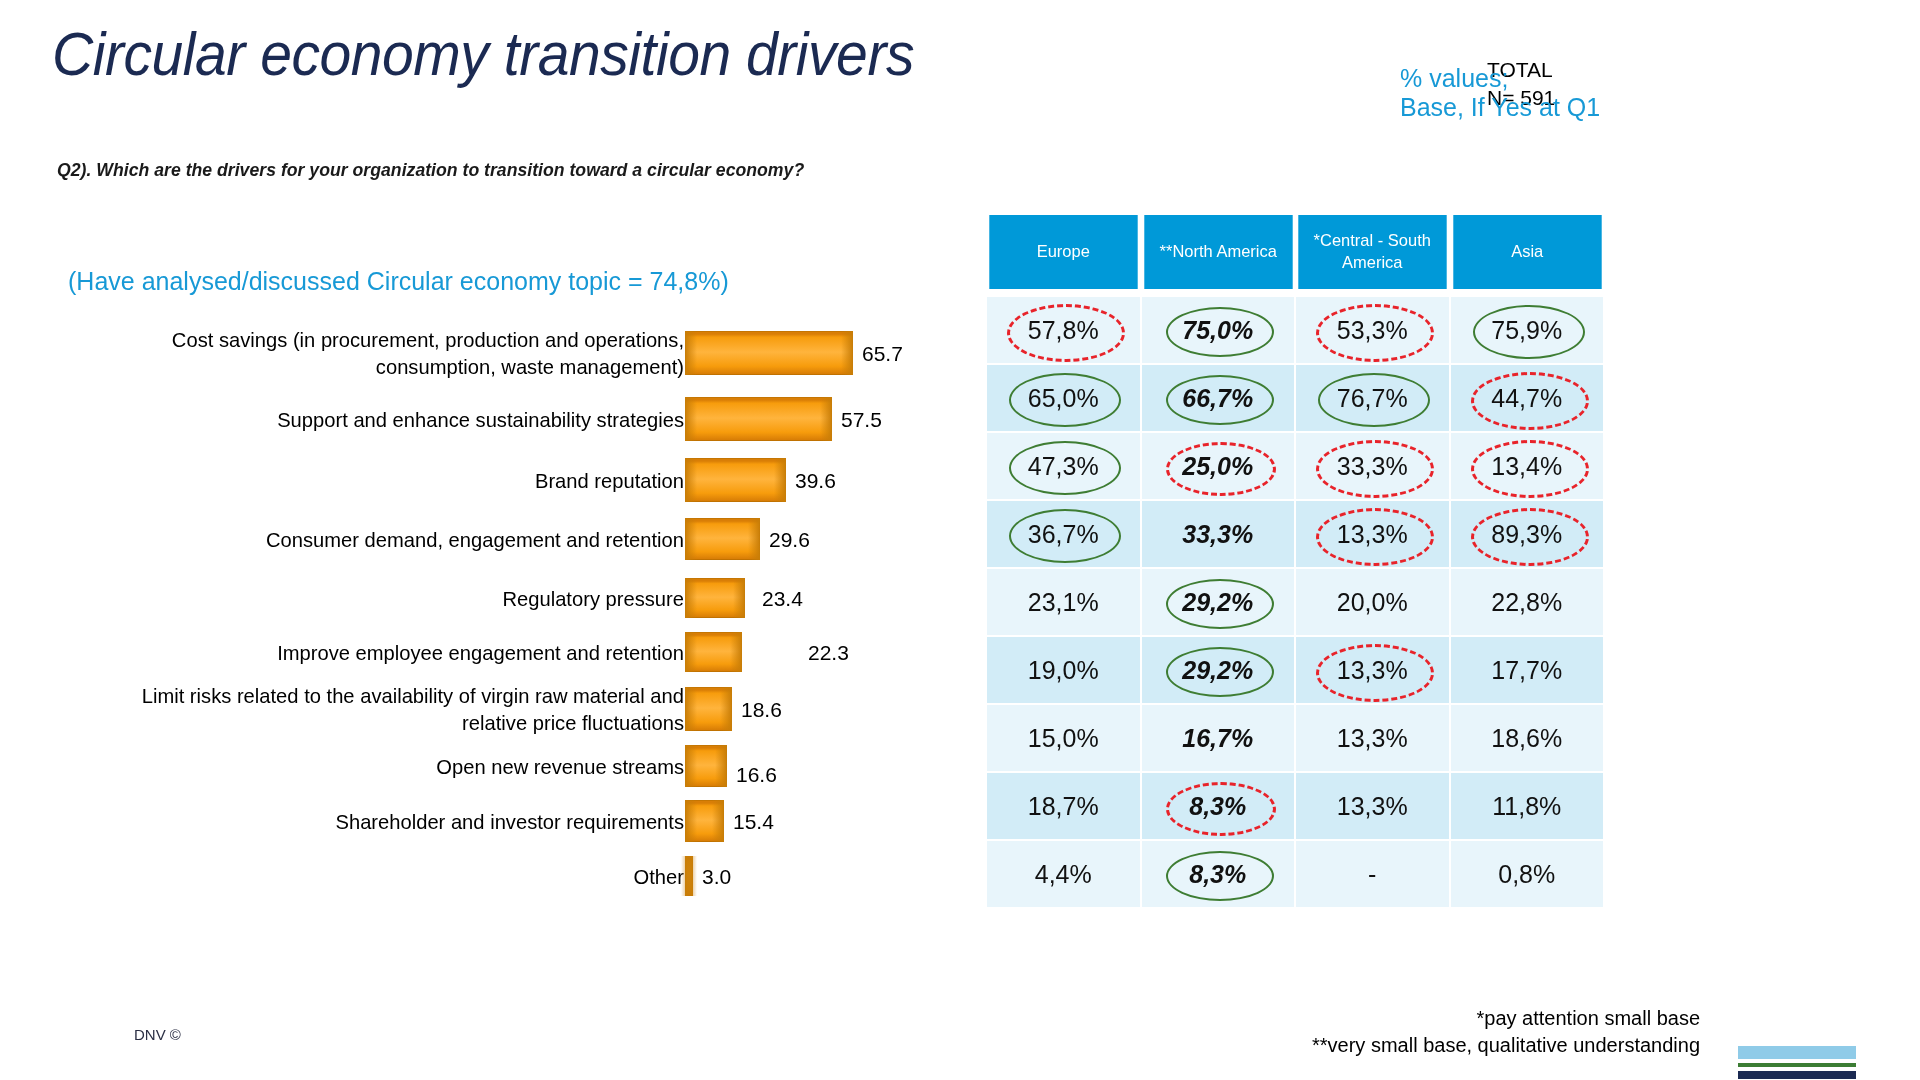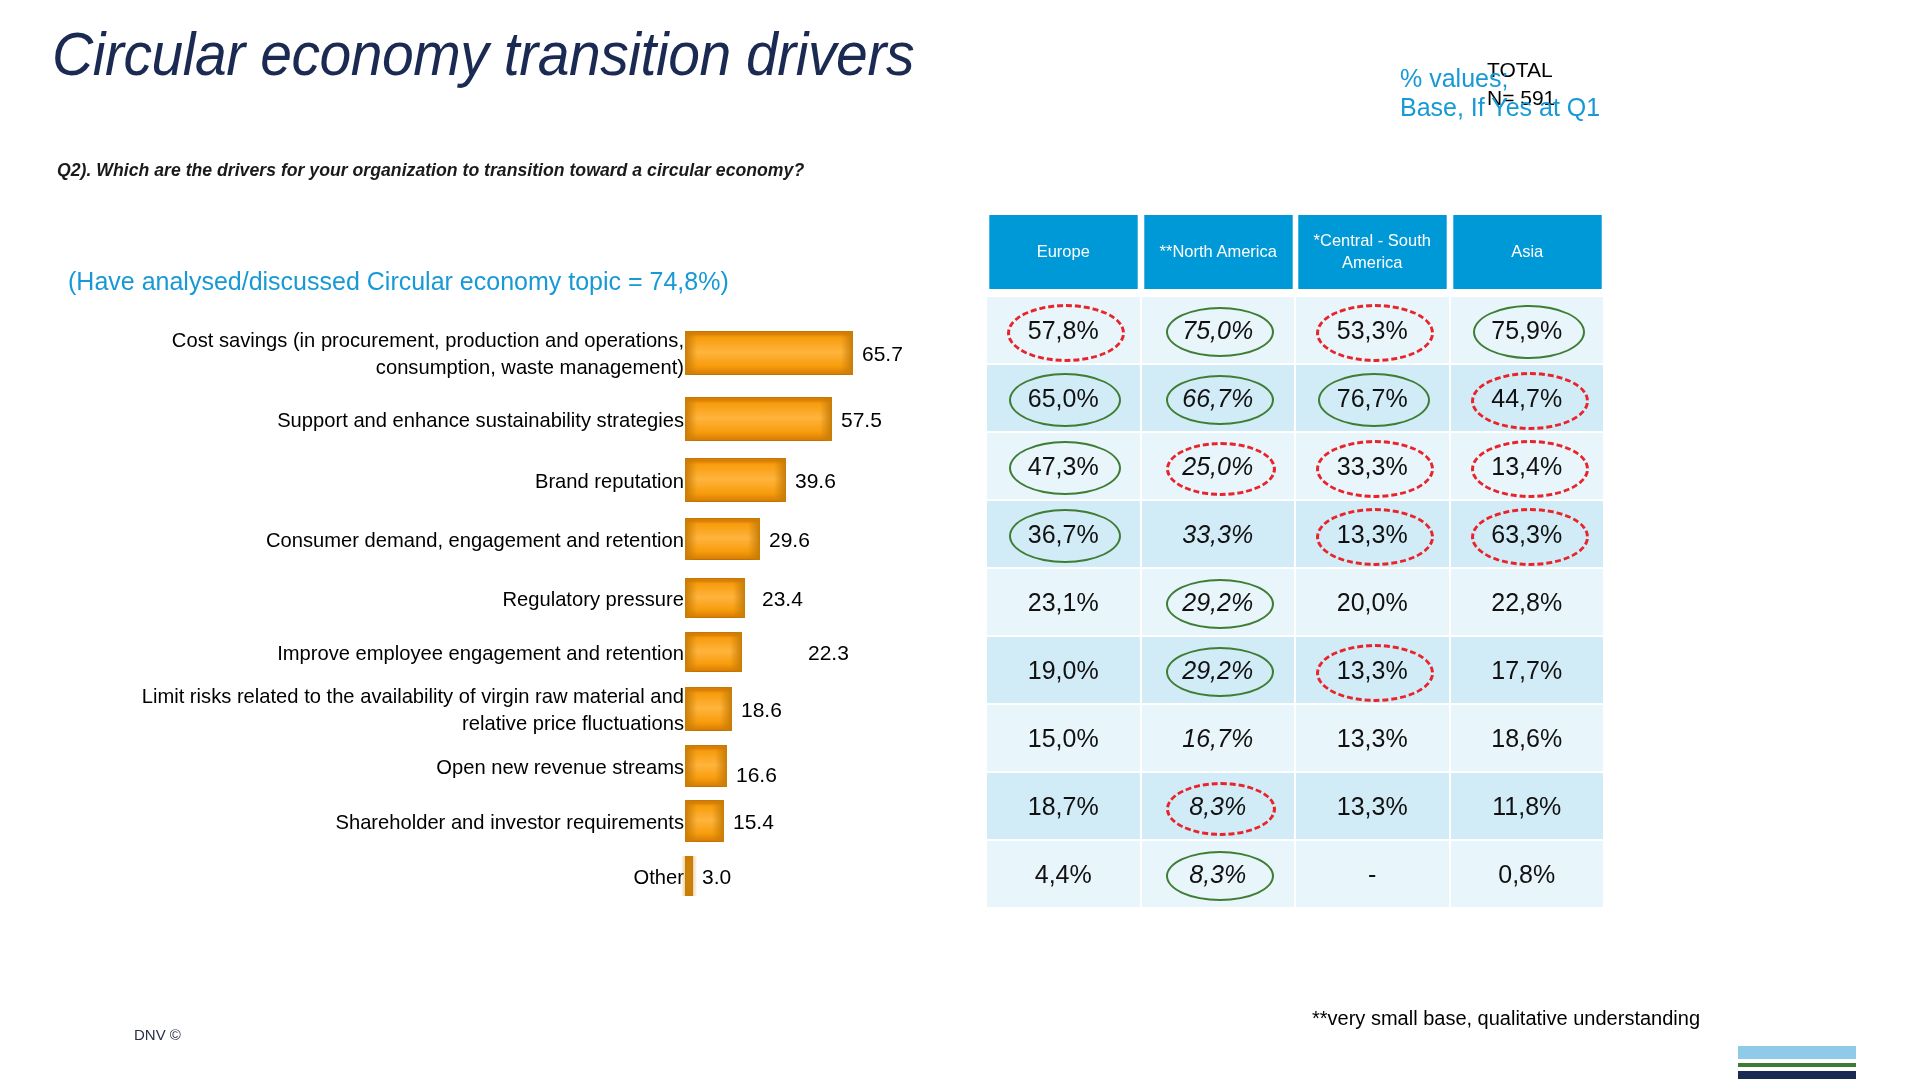--- a/index.html
+++ b/index.html
@@ -165,7 +165,7 @@
   #region-table tbody tr:nth-child(even) td { background: #d2ecf7; }
   #region-table tbody tr:first-child td { border-top: 6px solid #ffffff; }
 
-  td.col-na { font-size: 18px; font-style: italic; font-weight: normal; }
+  td.col-na { font-size: 18px; font-style: italic; font-weight: bold; }
 
   .cell-inner {
     position: relative;

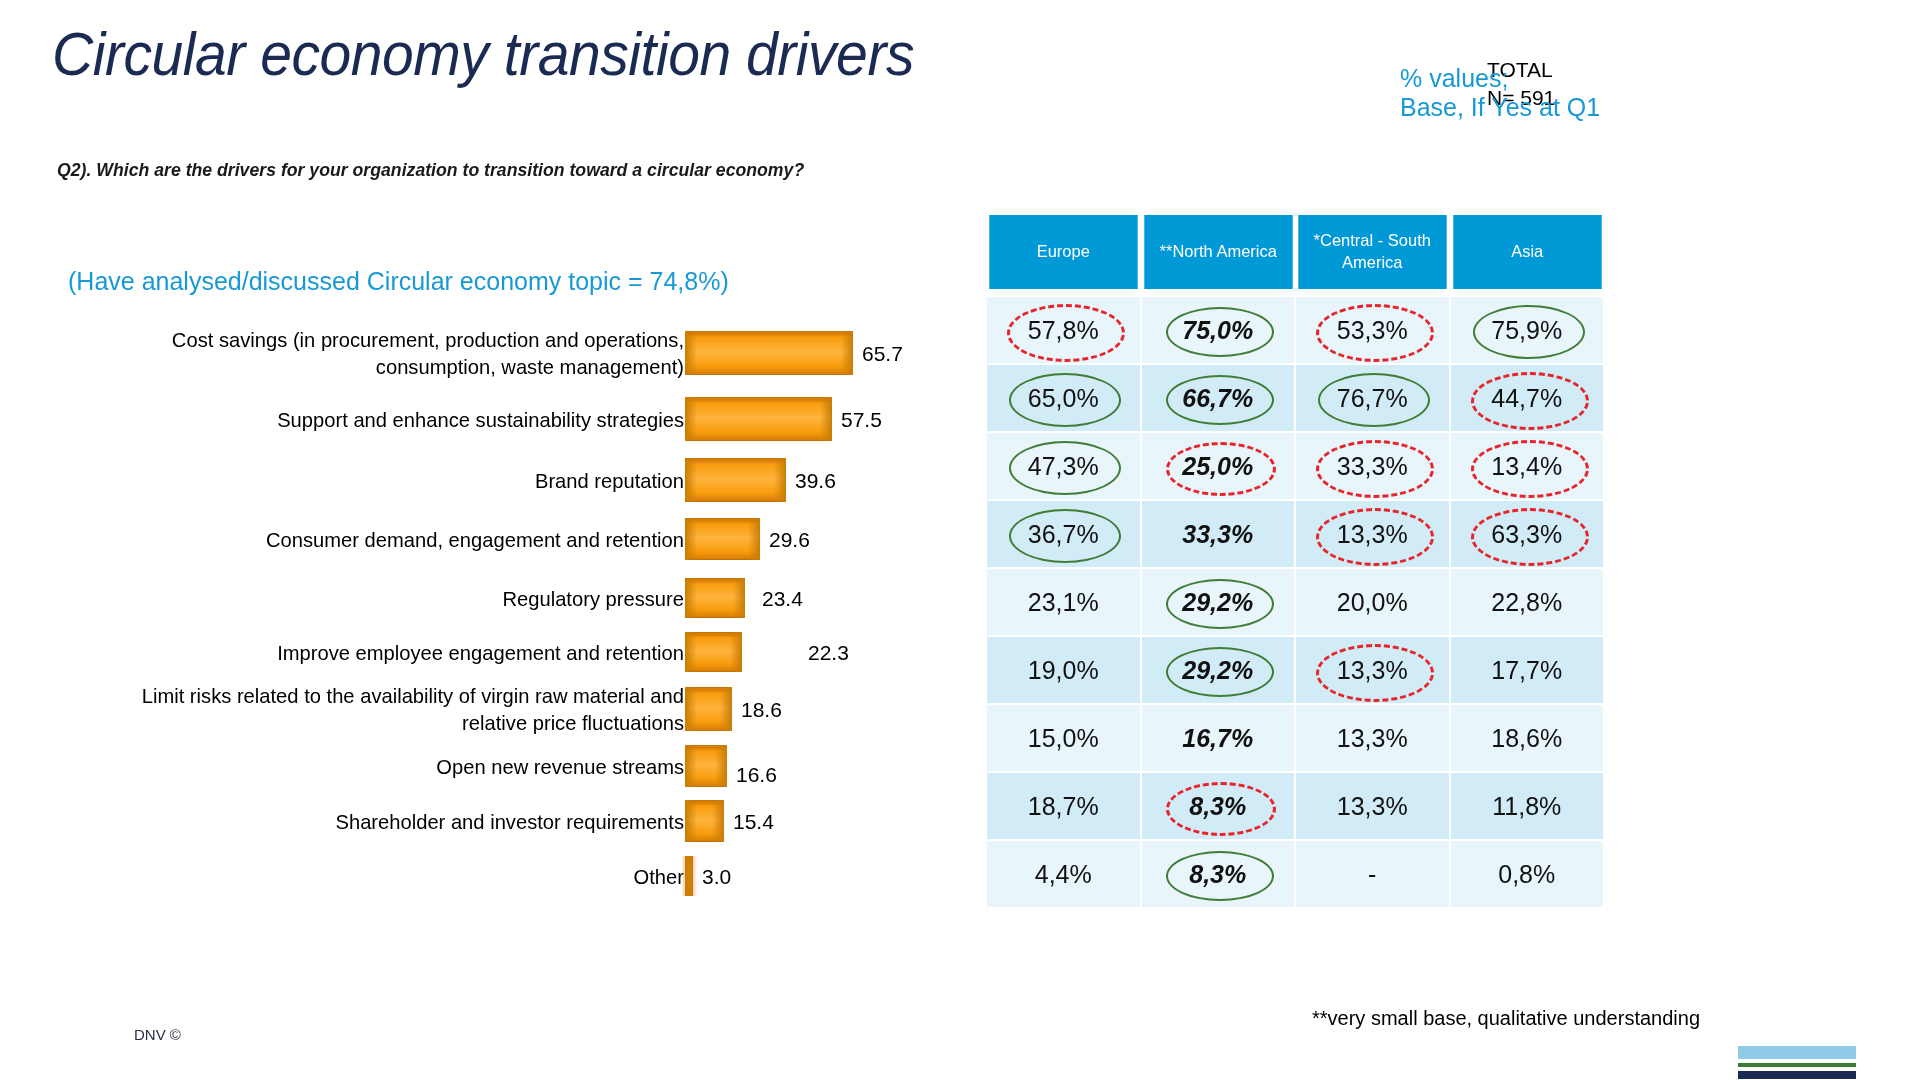--- a/index.html
+++ b/index.html
@@ -357,7 +357,7 @@
         <td><span class="oval green"></span><span class="cell-inner">36,7%</span></td>
         <td class="col-na"><span class="cell-inner">33,3%</span></td>
         <td><span class="oval red"></span><span class="cell-inner">13,3%</span></td>
-        <td><span class="oval red"></span><span class="cell-inner">63,3%</span></td>
+        <td><span class="oval red"></span><span class="cell-inner">89,3%</span></td>
       </tr>
       <tr>
         <td><span class="cell-inner">23,1%</span></td>

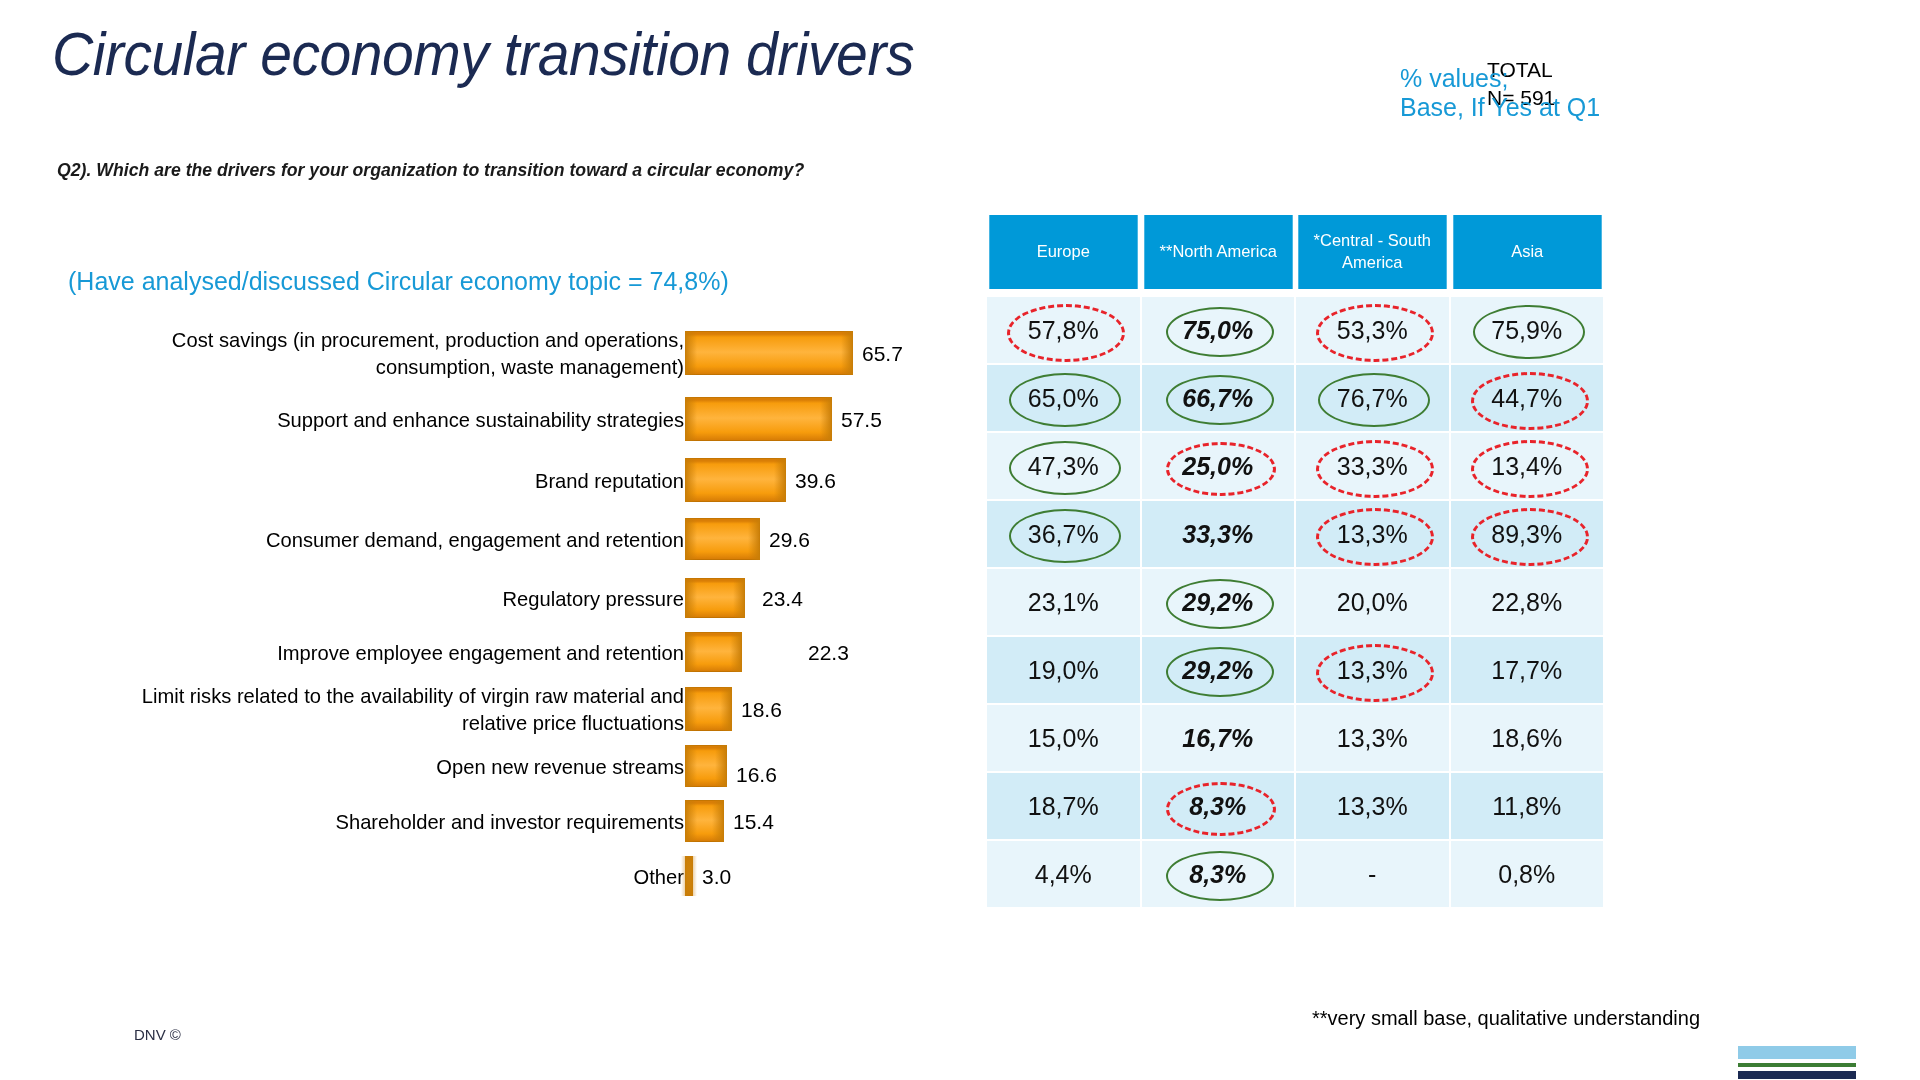--- a/index.html
+++ b/index.html
@@ -393,6 +393,7 @@
 </table>
 
 <div id="footer-notes">
+  <div>*pay attention small base</div>
   <div>**very small base, qualitative understanding</div>
 </div>
 <div id="dnv-copyright">DNV ©</div>

